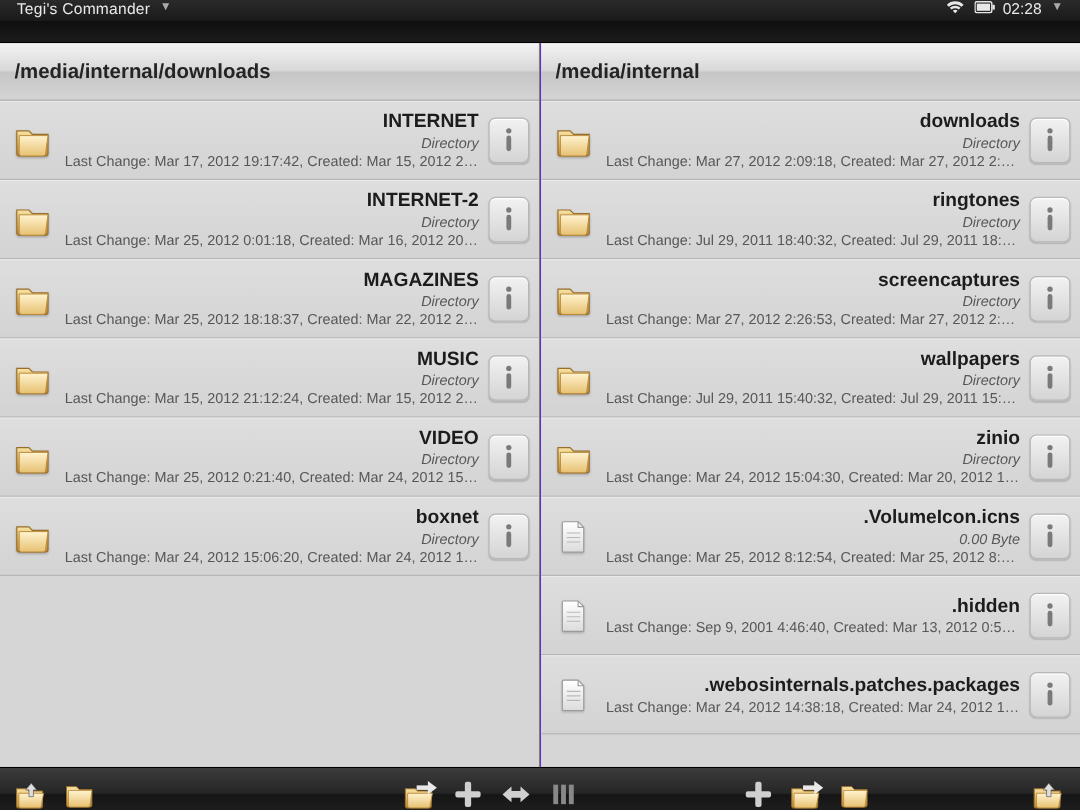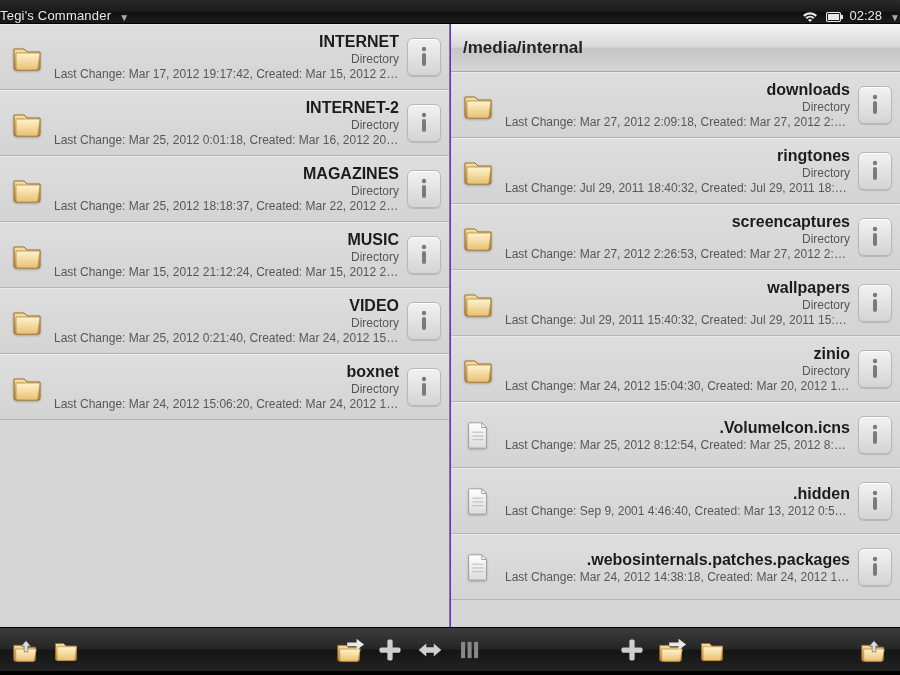--- a/index.html
+++ b/index.html
@@ -7,10 +7,10 @@
 
 
 .statusbar {
-  height: 24px;
+  height: 36px;
   background: linear-gradient(to bottom, #2a2a2a, #1a1a1a 50%, #0f0f0f 51%, #1c1c1c);
-  display: flex; align-items: flex-end; color: #e8e8e8;
-  padding: 0 0;
+  display: flex; align-items: flex-start; color: #e8e8e8;
+  padding: 0 14px;
   border-bottom: 1px solid #000;
   font-size: 13px;
 }

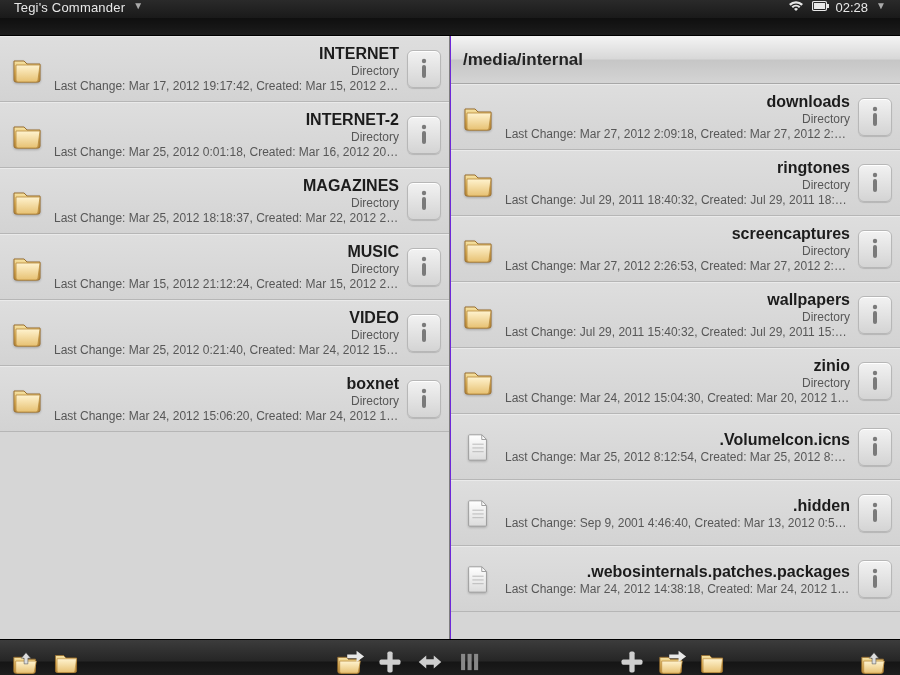--- a/index.html
+++ b/index.html
@@ -105,6 +105,9 @@
 
 <div class="panes">
   <div class="pane left">
+    <div class="path-header">
+      <span>/media/internal/downloads</span>
+    </div>
     <div class="file-list" id="left-list">
     <div class="row">
       <div class="thumb">

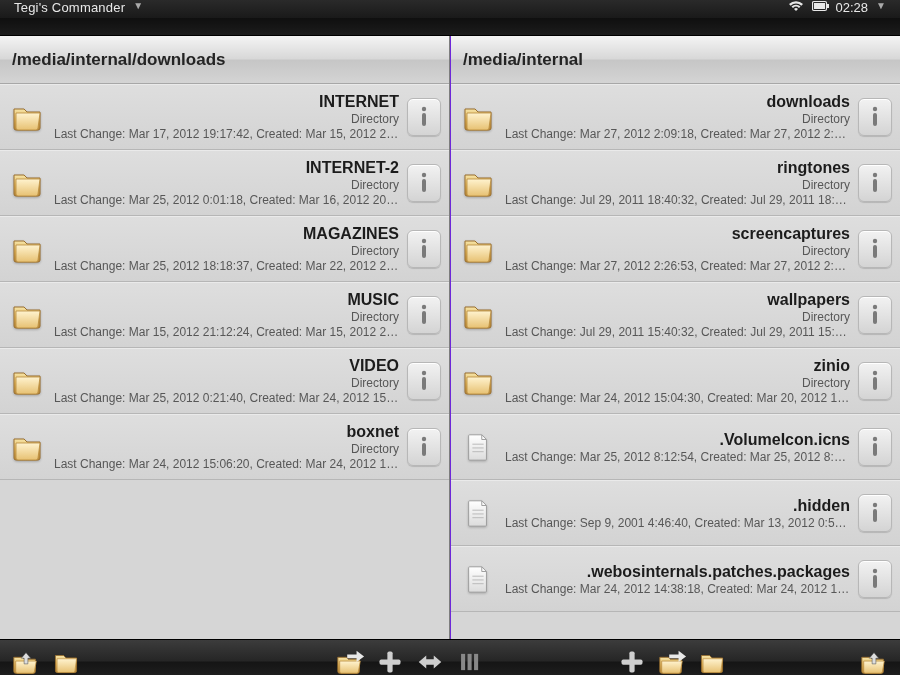--- a/index.html
+++ b/index.html
@@ -49,7 +49,7 @@
 .row .thumb { width: 34px; height: 34px; flex: 0 0 34px; margin-right: 10px; display:flex; align-items:center; justify-content:center; }
 .row .meta { flex: 1; min-width: 0; color: #3a3a3a; }
 .row .name { font-size: 16px; font-weight: 700; color: #1c1c1c; white-space: nowrap; overflow: hidden; text-overflow: ellipsis; }
-.row .type { font-size: 12px; color: #575757; margin-top: 1px; }
+.row .type { font-size: 12px; color: #575757; margin-top: 1px; font-style: italic; }
 .row .dates { font-size: 12px; color: #575757; margin-top: 1px; white-space: nowrap; overflow: hidden; text-overflow: ellipsis; }
 
 .info-btn {

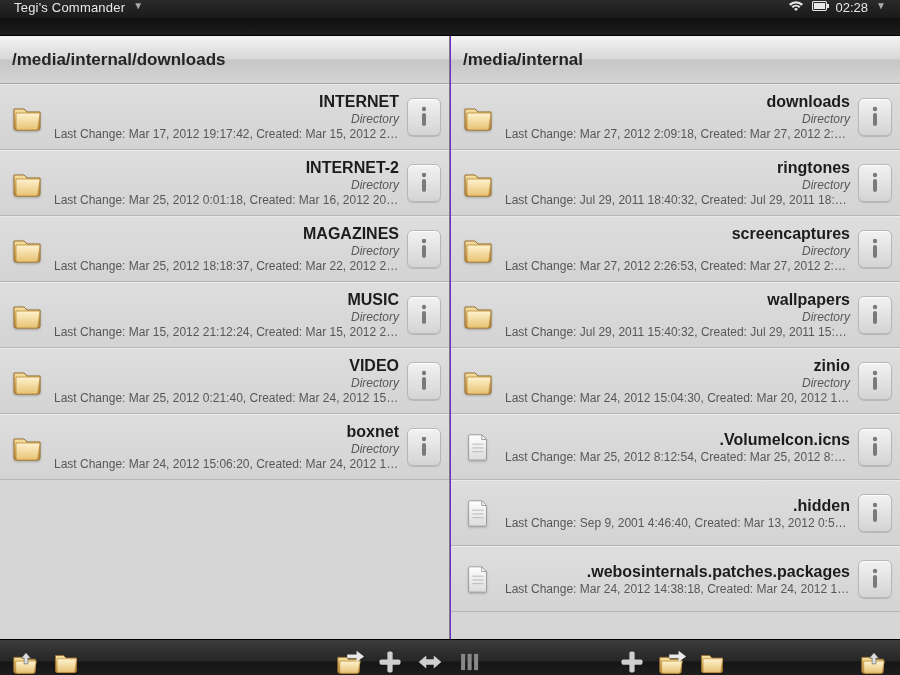--- a/index.html
+++ b/index.html
@@ -337,6 +337,7 @@
           </div>
       <div class="meta">
         <div class="name">.VolumeIcon.icns</div>
+        <div class="type">0.00 Byte</div>
         <div class="dates">Last Change: Mar 25, 2012 8:12:54, Created: Mar 25, 2012 8:12:55</div>
       </div>
       <div class="info-btn">

